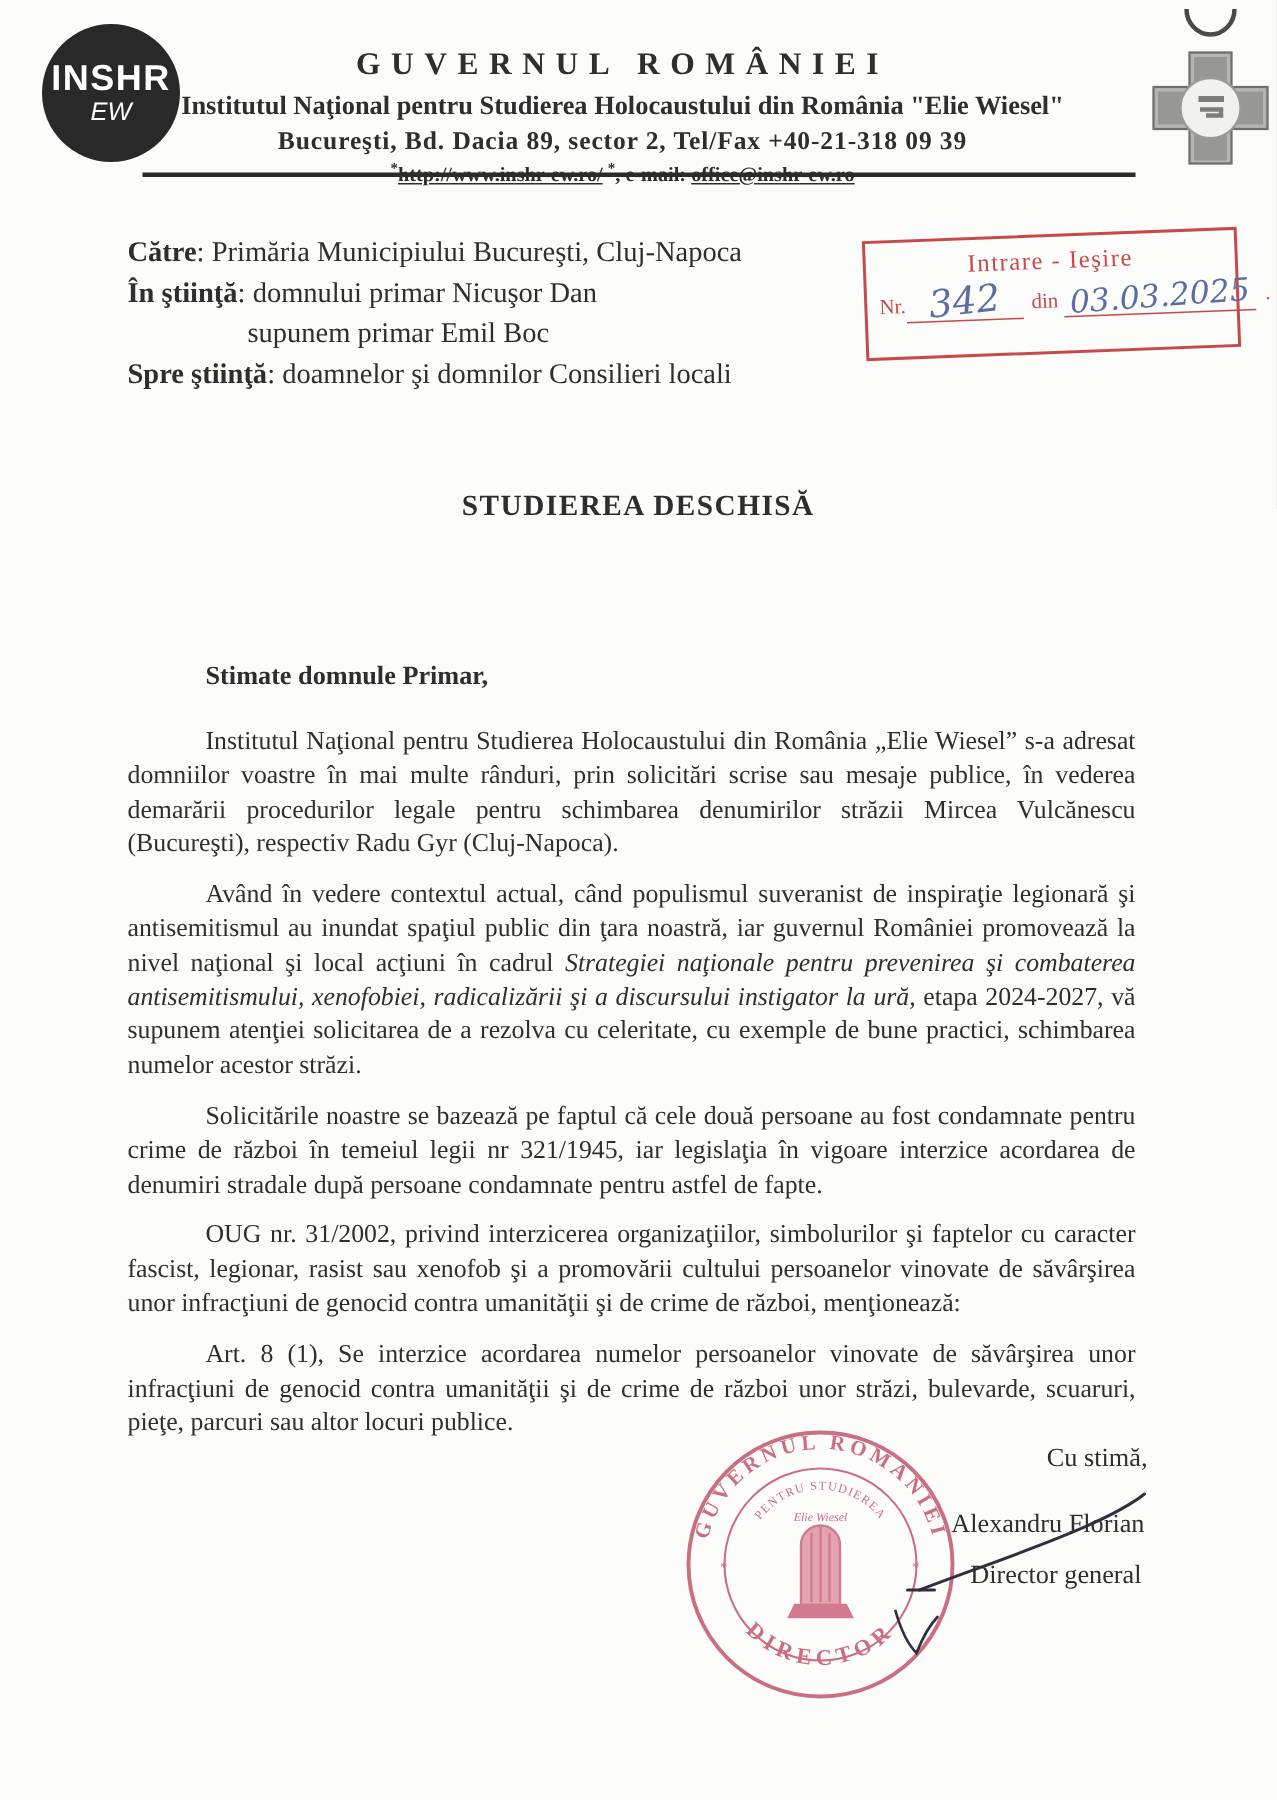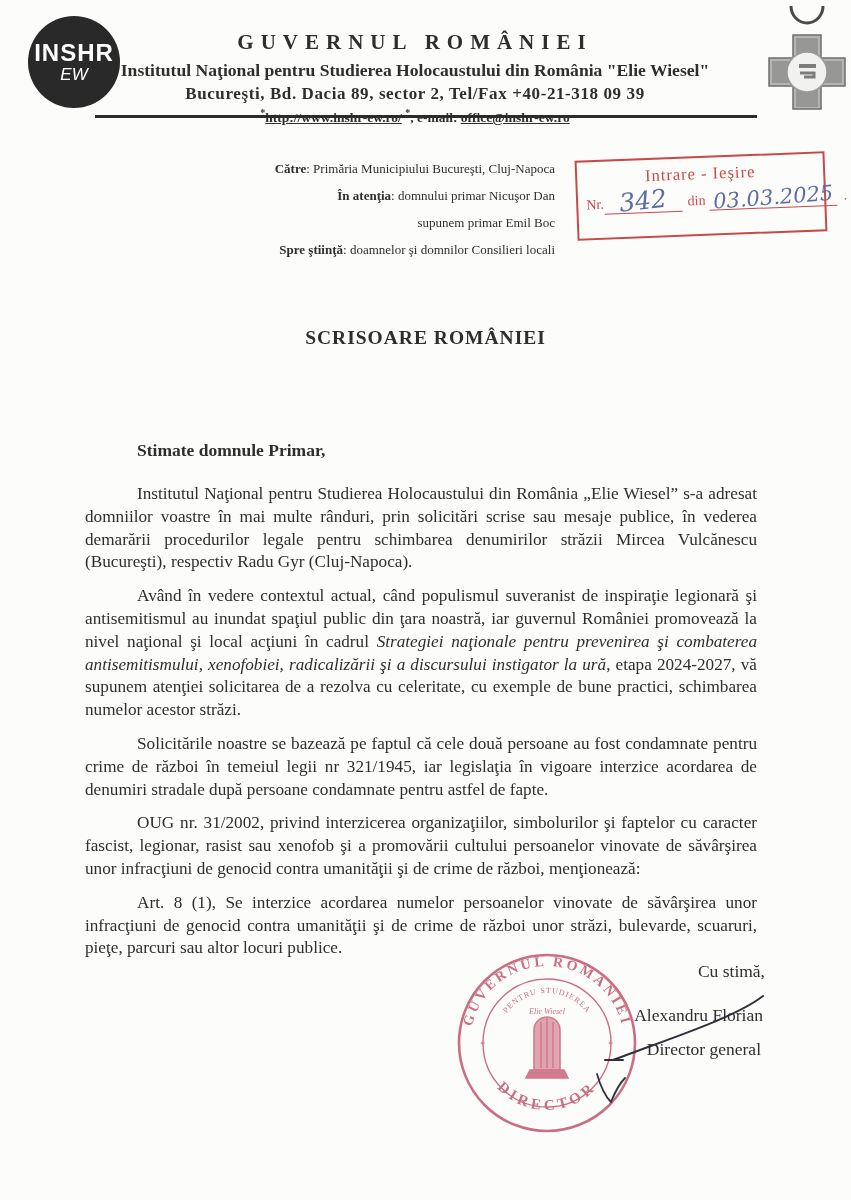--- a/index.html
+++ b/index.html
@@ -31,7 +31,7 @@
   .rule { left:95px; top:115px; width:662px; height:3px; background:#2b2b2b; }
 
   
-  .recipients { left:85px; top:155px; width:470px; font-size:13px; line-height:27px;text-align:right; }
+  .recipients { left:85px; top:155px; width:470px; font-size:19px; line-height:27px; }
   .recip-label { font-weight:bold; }
   .recip-indent { padding-left:80px; }
 

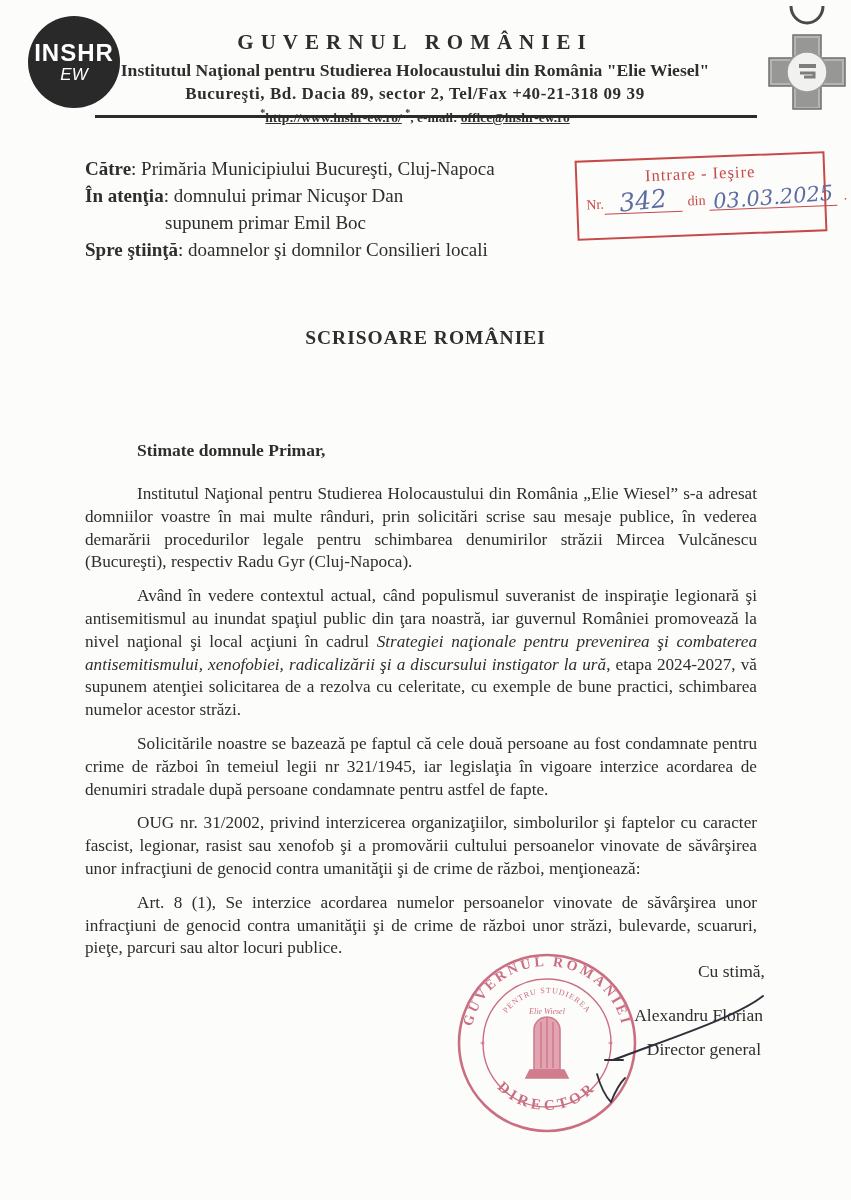--- a/index.html
+++ b/index.html
@@ -111,7 +111,7 @@
       <span class="recip-label">Către</span><span>: Primăria Municipiului Bucureşti, Cluj-Napoca</span>
     </div>
     <div>
-      <span class="recip-label">În atenţia</span><span>: domnului primar Nicuşor Dan</span>
+      <span class="recip-label">În ştiinţă</span><span>: domnului primar Nicuşor Dan</span>
     </div>
     <div class="recip-indent">supunem primar Emil Boc</div>
     <div>

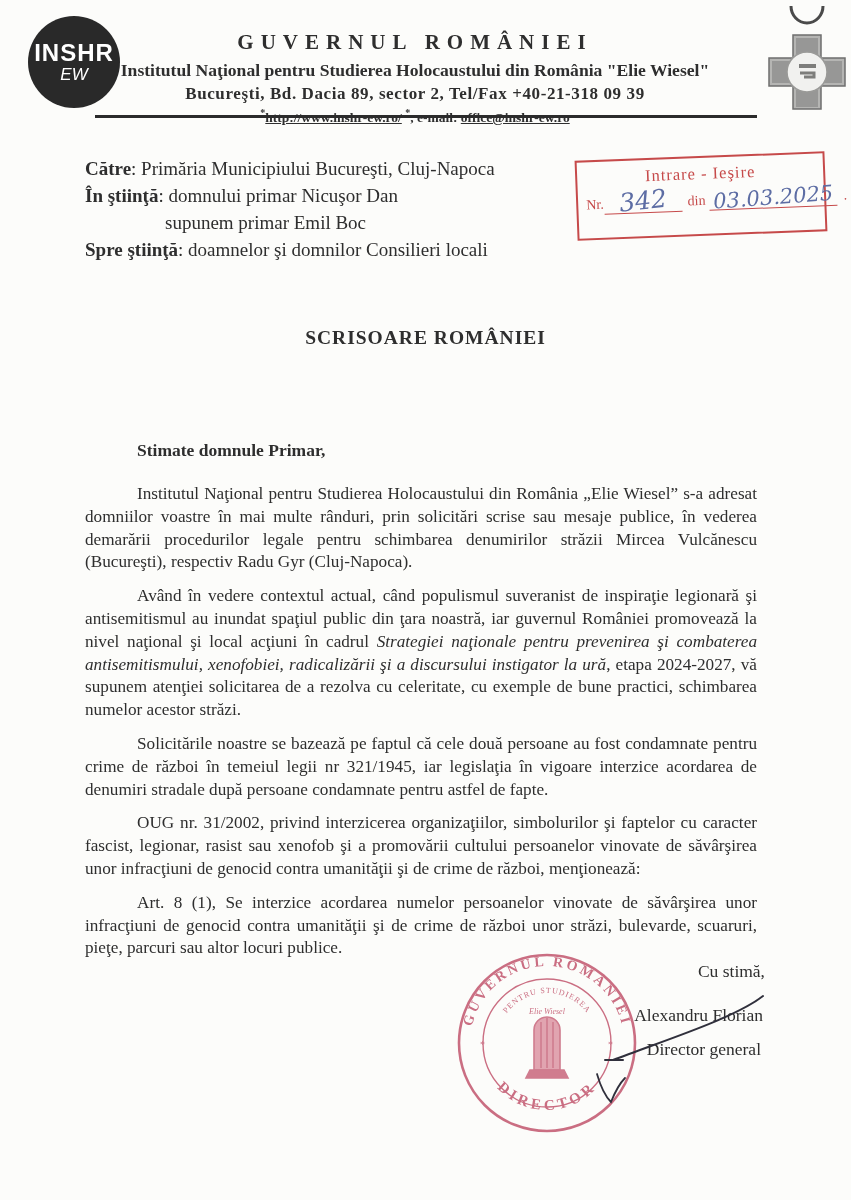--- a/index.html
+++ b/index.html
@@ -130,7 +130,7 @@
     </div>
   </div>
 
-  <div class="abs doc-title">SCRISOARE ROMÂNIEI</div>
+  <div class="abs doc-title">STUDIEREA DESCHISĂ</div>
   <div class="abs salutation">Stimate domnule Primar,</div>
 
   <div class="abs body-text">

